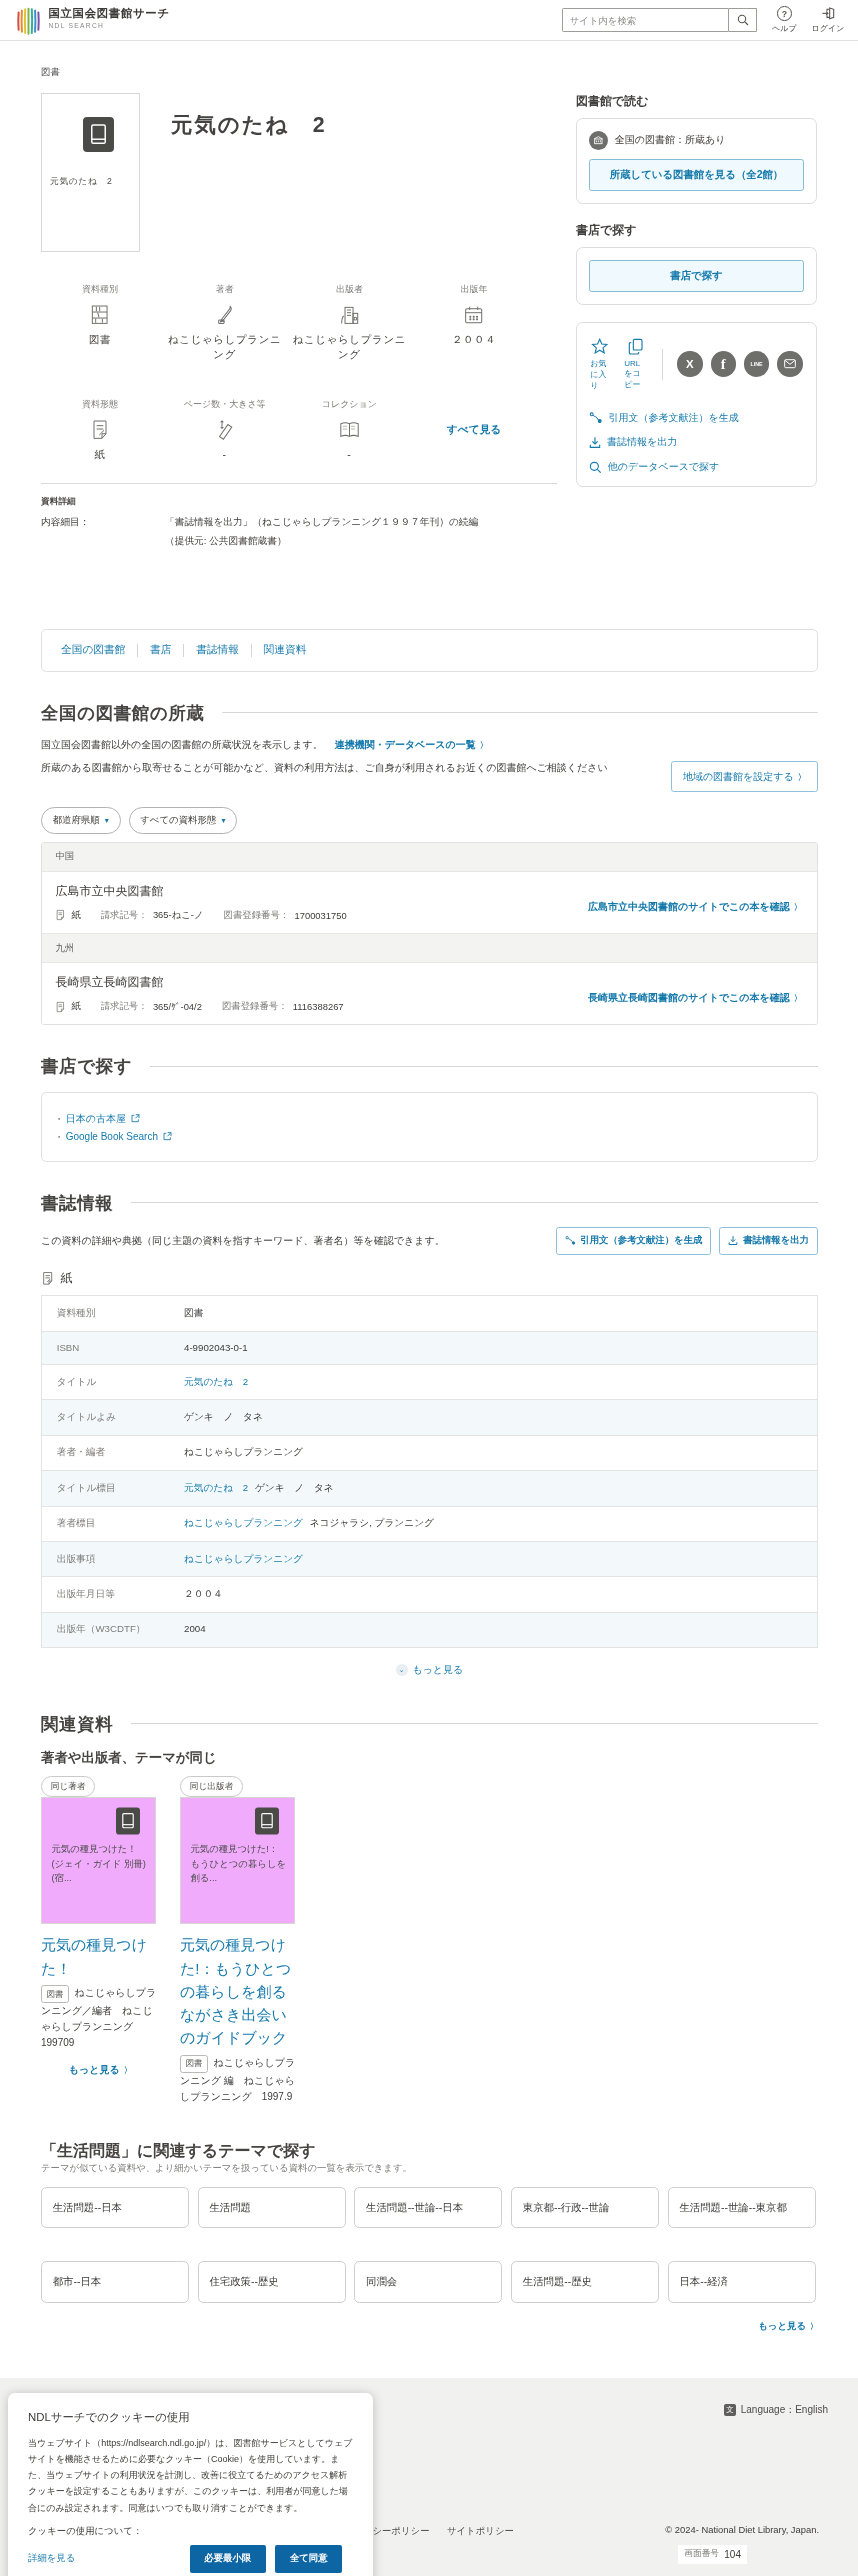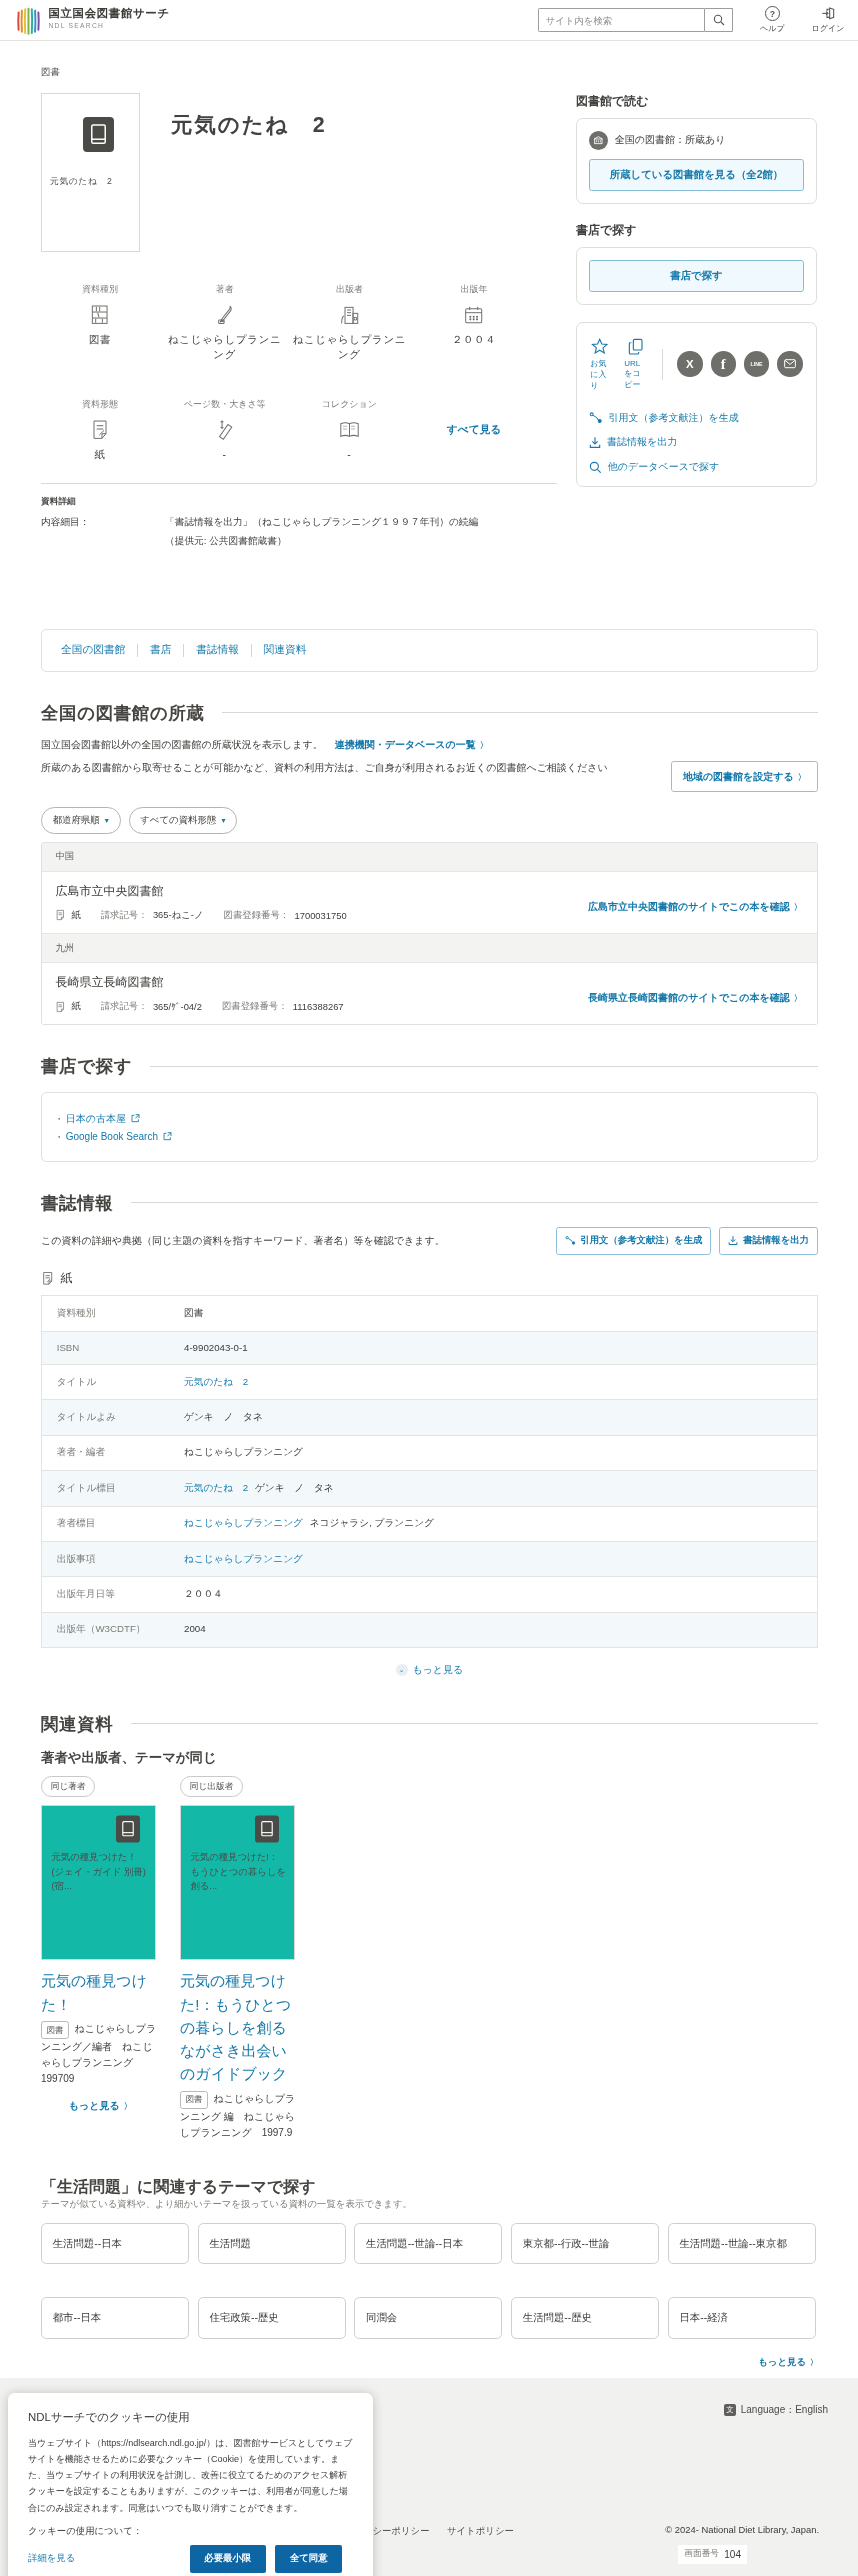--- a/index.html
+++ b/index.html
@@ -13,7 +13,7 @@
   .logo{display:flex;align-items:flex-start;gap:6.7px}
   .logo-txt .t1{font-size:11.4px;font-weight:bold;color:#3c3b38;letter-spacing:0.7px}
   .logo-txt .t2{font-size:6.7px;color:#8a8986;letter-spacing:1.3px;margin-top:1.3px}
-  .hdr-right{margin-left:auto;display:flex;align-items:center;gap:27px}
+  .hdr-right{margin-left:auto;display:flex;align-items:center;gap:15px}
   .srch{display:flex;align-items:center}
   .srch input{width:167px;height:24px;border:0.7px solid #9e9d9a;padding:0 6.7px;font-size:9.4px;border-radius:1.3px 0 0 1.3px;outline:none;color:#3c3b38}
   .srch input::placeholder{color:#8a8986}

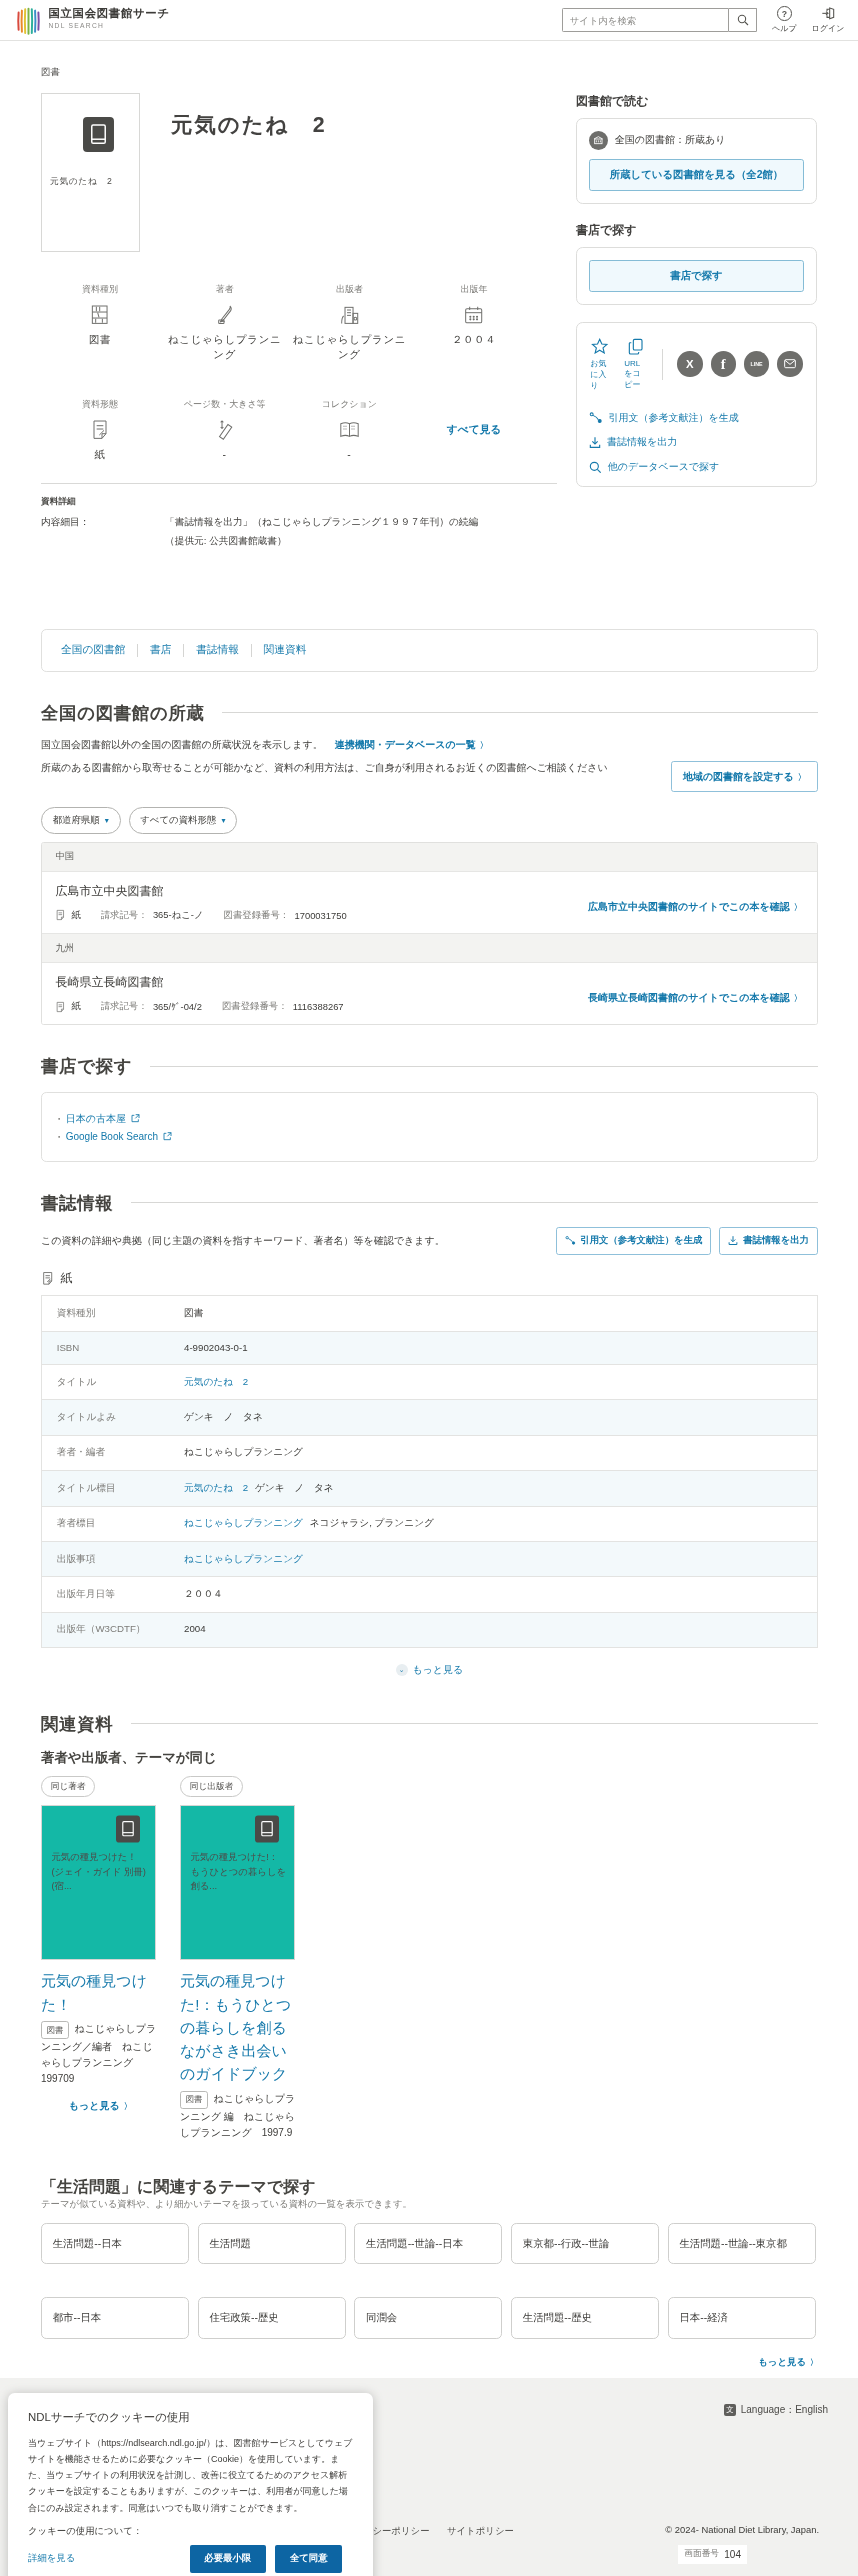--- a/index.html
+++ b/index.html
@@ -72,7 +72,7 @@
   .hold-desc{margin-top:13.4px;font-size:10px;color:#3c3b38;display:flex;align-items:flex-end;gap:12px}
   .hold-desc2{margin-top:9.4px;font-size:10px;color:#3c3b38;display:flex;align-items:flex-start}
   .region-btn{margin-left:auto;border:0.7px solid #8fc0da;border-radius:2.7px;background:#fff;color:#1579ab;
-      font-size:10px;padding:7.4px 10.7px;cursor:pointer;white-space:nowrap;font-weight:bold}
+      font-size:10px;padding:7.4px 10.7px;cursor:pointer;white-space:nowrap;font-weight:normal}
   .filters{margin-top:14.7px;display:flex;gap:8px}
   .pill{border:0.7px solid #b3b3b0;border-radius:13.4px;background:#fff;padding:6px 10.7px;font-size:9.4px;color:#3c3b38;cursor:pointer}
   .pill::after{content:"▾";color:#1579ab;margin-left:5.3px;font-size:8px}

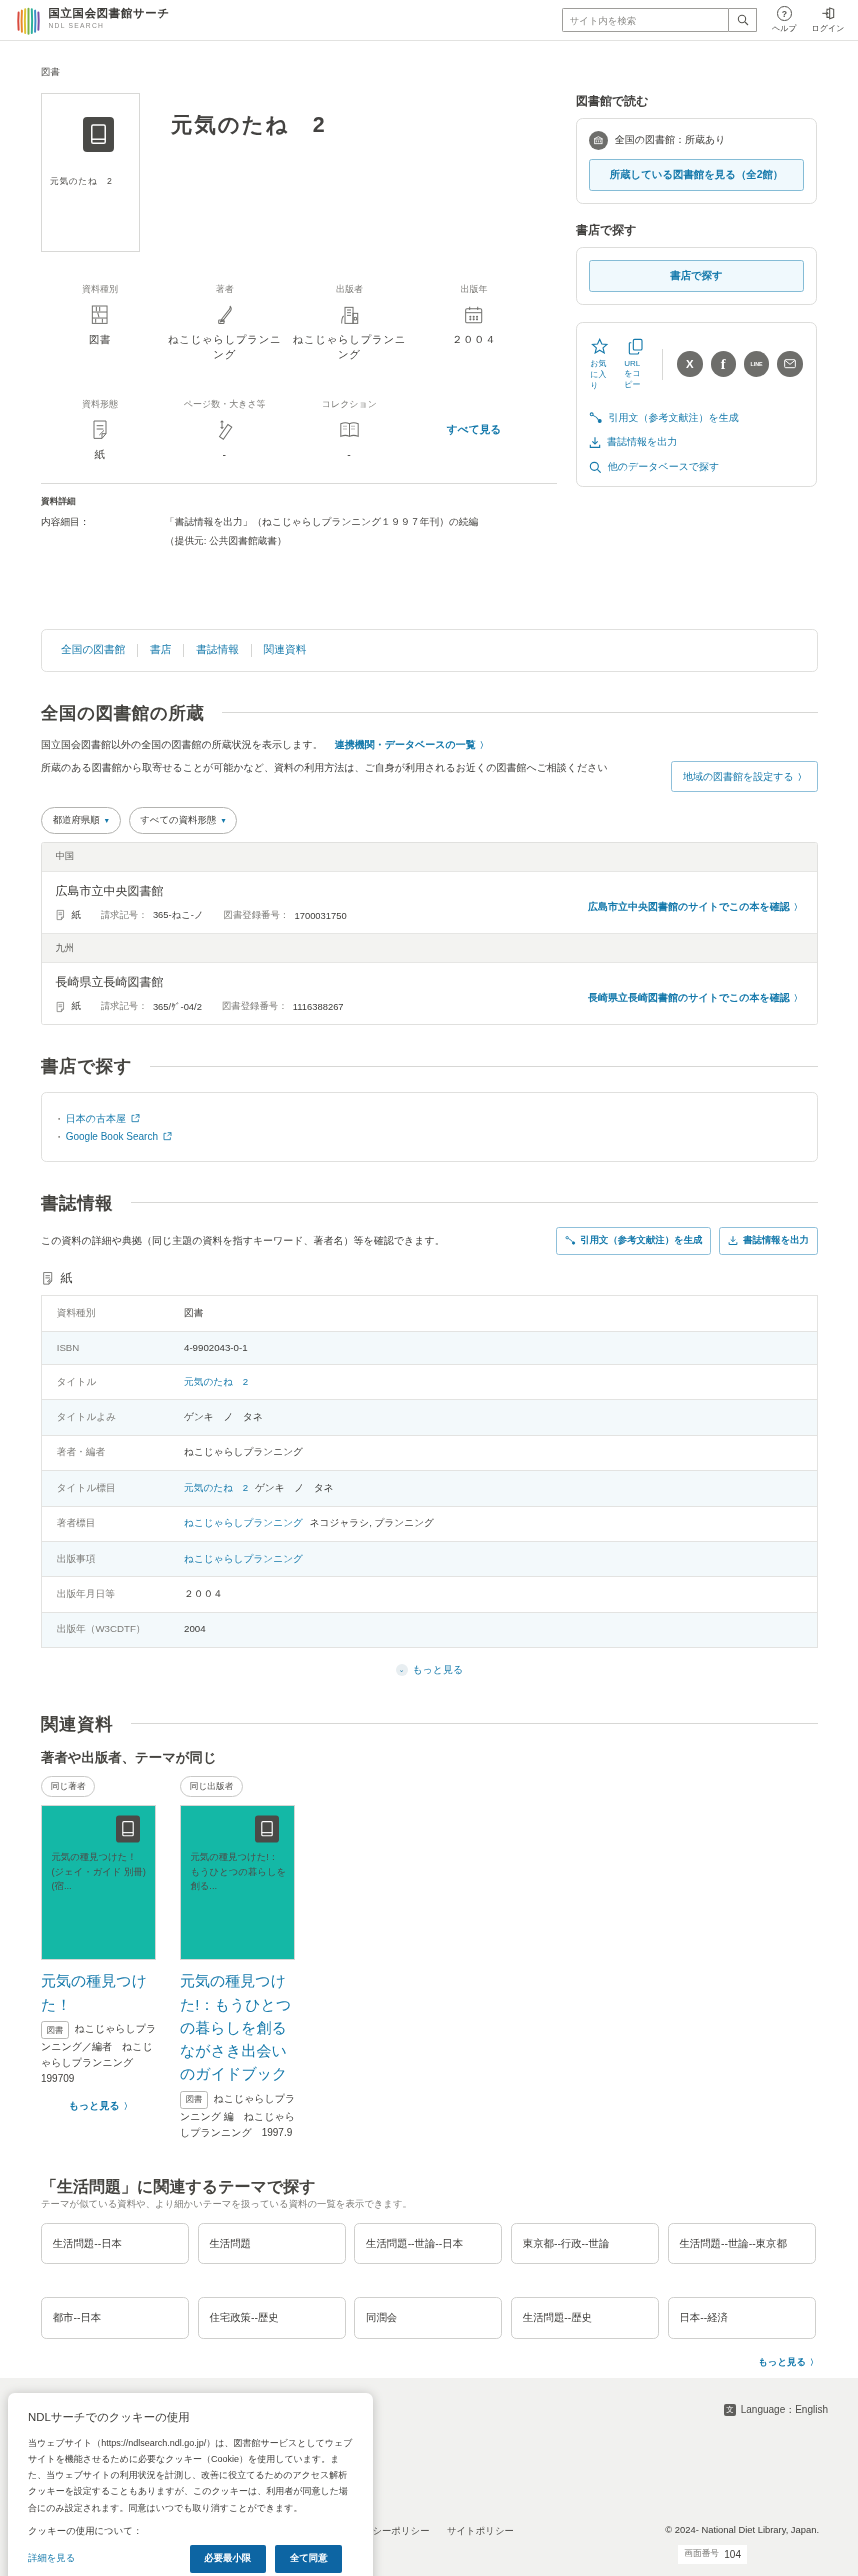--- a/index.html
+++ b/index.html
@@ -111,7 +111,7 @@
   .cards{display:flex;gap:20px;margin-top:9.4px}
   .rcol{width:119px}
   .rbadge{display:inline-block;border:0.7px solid #c9c9c7;border-radius:10.7px;padding:3.3px 8.7px;font-size:8.7px;color:#4c4b48;background:#fff}
-  .rcover{margin-top:8px;width:115px;height:155px;border:0.7px solid #d6d6d4;position:relative;background:#14b8a6}
+  .rcover{width:115px;height:127px;border:0.7px solid #d6d6d4;position:relative;background:#f0abfc}
   .rcover .ri{position:absolute;top:9.4px;right:14.7px}
   .rcover .rt{position:absolute;top:44px;left:9.4px;right:6.7px;font-size:9.4px;line-height:1.55;color:#4c4b48}
   .rtitle{display:block;margin-top:9.4px;font-size:15px;line-height:1.55;color:#1579ab}

